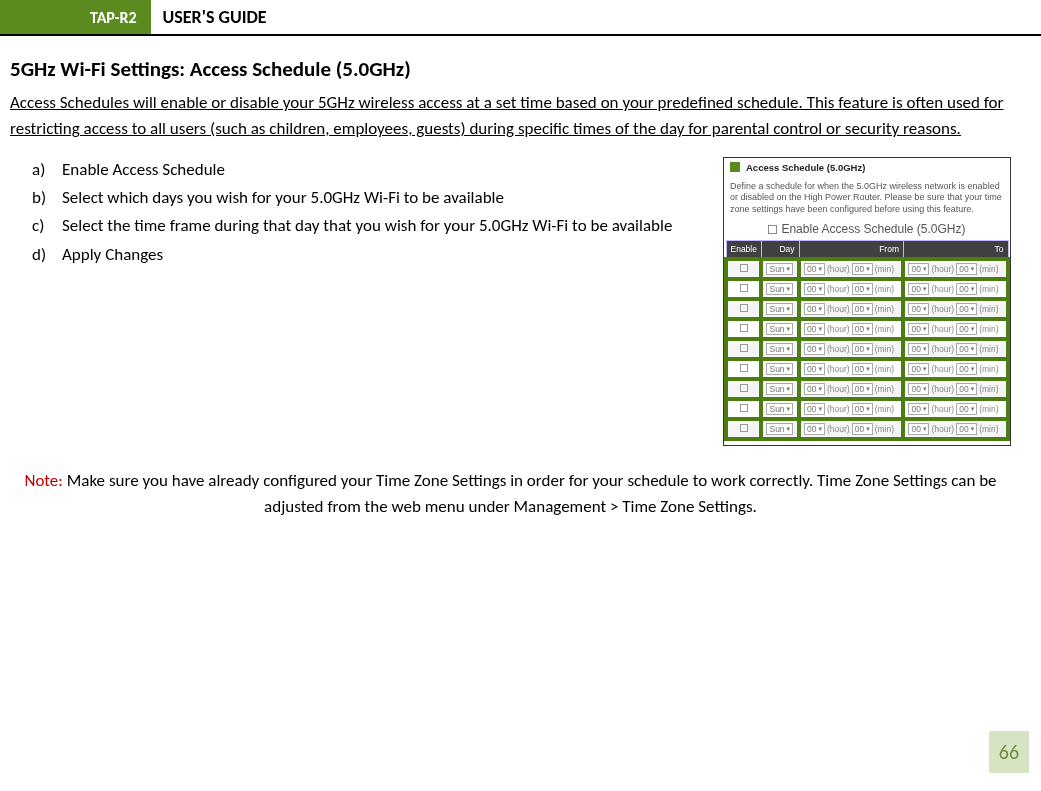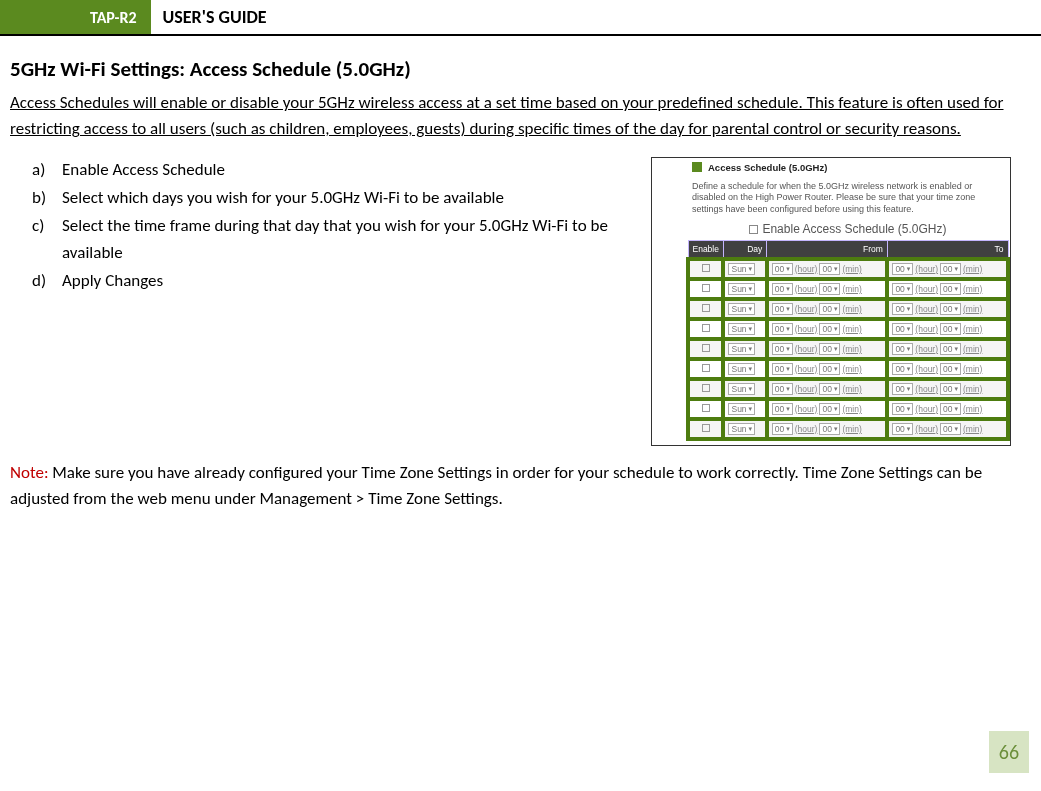--- a/index.html
+++ b/index.html
@@ -73,14 +73,13 @@
     top: 0;
   }
   .shot-col {
-    width: 360px;
+    width: 288px;
     border: 1px solid #333;
     font-family: Arial, sans-serif;
     font-size: 9.5px;
     color: #444;
     background: #fff;
     padding-bottom: 4px;
-    padding-left: 34px;
   }
   .shot-head {
     display: flex;

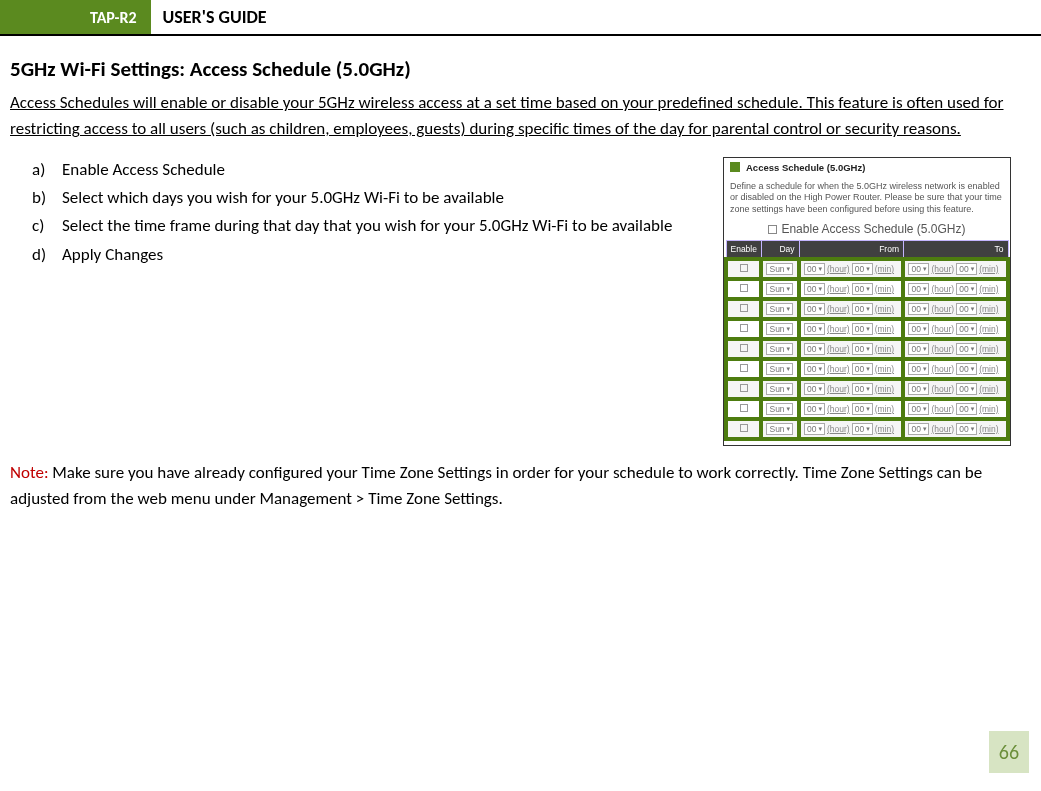--- a/index.html
+++ b/index.html
@@ -132,7 +132,7 @@
   .sched-table .cb2 { display:inline-block; width:8px; height:8px; border:1px solid #999;}
   .dd { display:inline-flex; align-items:center; border:1px solid #aaa; background:#fff; padding:0 2px; height:12px; line-height:12px;}
   .dd .tri { margin-left:2px; font-size:7px;}
-  .lbl { color:#888; margin:0 2px;text-decoration:underline;}
+  .lbl { color:#888; margin:0 2px;}
   .note-row {
     margin-top: 14px;
     font-size: 17px;

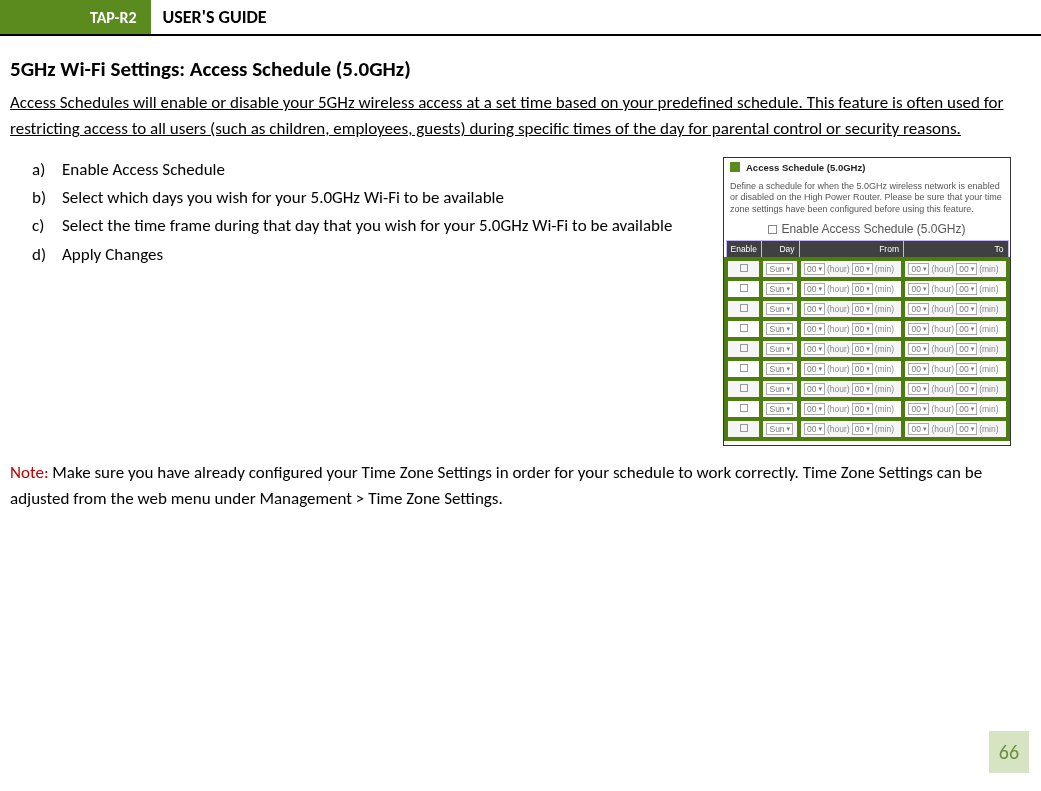--- a/index.html
+++ b/index.html
@@ -134,9 +134,10 @@
   .dd .tri { margin-left:2px; font-size:7px;}
   .lbl { color:#888; margin:0 2px;}
   .note-row {
-    margin-top: 14px;
+    margin-top: 22px;
     font-size: 17px;
     line-height: 1.55;
+    text-align: center;
   }
   .note-label { color: #c00000; }
   .page-num {

